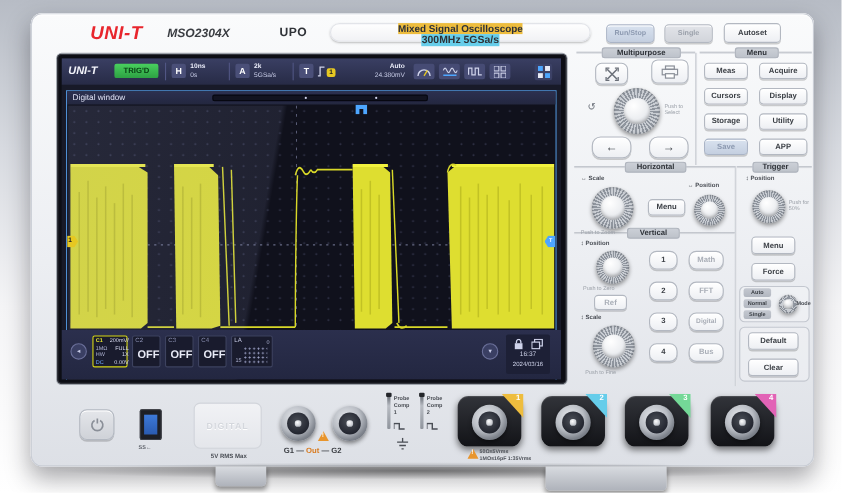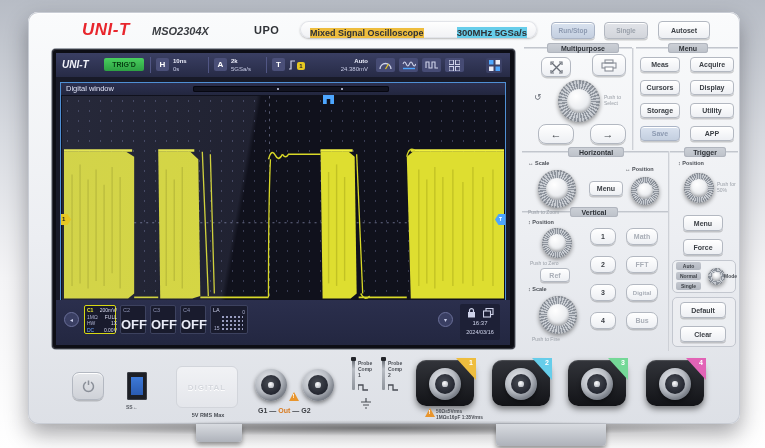--- a/index.html
+++ b/index.html
@@ -19,7 +19,7 @@
   .model { font-style:italic; font-weight:bold; color:#3a3d42; font-size:11px; }
   .upo   { font-weight:bold; color:#2f3237; font-size:11px; letter-spacing:.5px; }
   .spec-pill { background:linear-gradient(#ffffff,#f0f1f4); border-radius:9px; box-shadow:0 1px 2px rgba(0,0,0,.25), inset 0 0 0 1px #e2e4e9;
-               display:flex; align-items:flex-end; justify-content:space-between; padding:0 10px; }
+               display:flex; align-items:center; justify-content:space-between; padding:0 10px;flex-direction:column; }
   .spec-pill .t1 { font-size:9px; font-weight:bold; color:#2e3136; }
   .spec-pill .t2 { font-size:9.5px; font-weight:bold; color:#2e3136; }
   

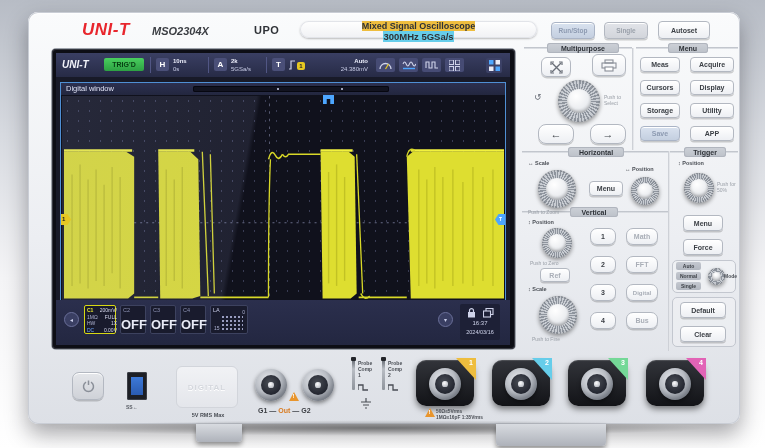--- a/index.html
+++ b/index.html
@@ -86,7 +86,7 @@
   .c1grid .w { color:#d8dbf0; text-align:right; }
   .c1grid .b { color:#6fa8ff; }
   .offbox .nm { position:absolute; left:2px; top:1px; font-size:5.5px; color:#8e93b5; }
-  .offbox .st { position:absolute; left:0; right:0; top:11px; text-align:right; font-size:13px; font-weight:bold; color:#e8eaf6; }
+  .offbox .st { position:absolute; left:0; right:0; top:11px; text-align:right; font-size:10px; font-weight:bold; color:#e8eaf6; }
   .ladots { position:absolute; left:10px; top:9px; width:22px; height:16px;
             background-image:radial-gradient(#9ba0c4 .7px, transparent 1px); background-size:4px 4px; }
   .clocktile { position:absolute; left:404px; top:4px; width:40px; height:36px; background:#1d2036; border-radius:2px;

